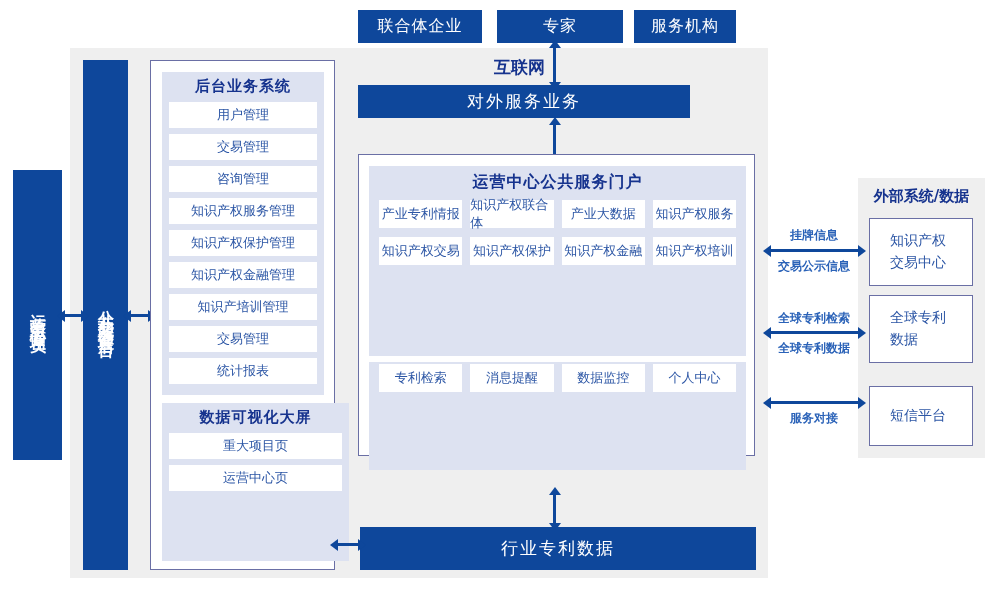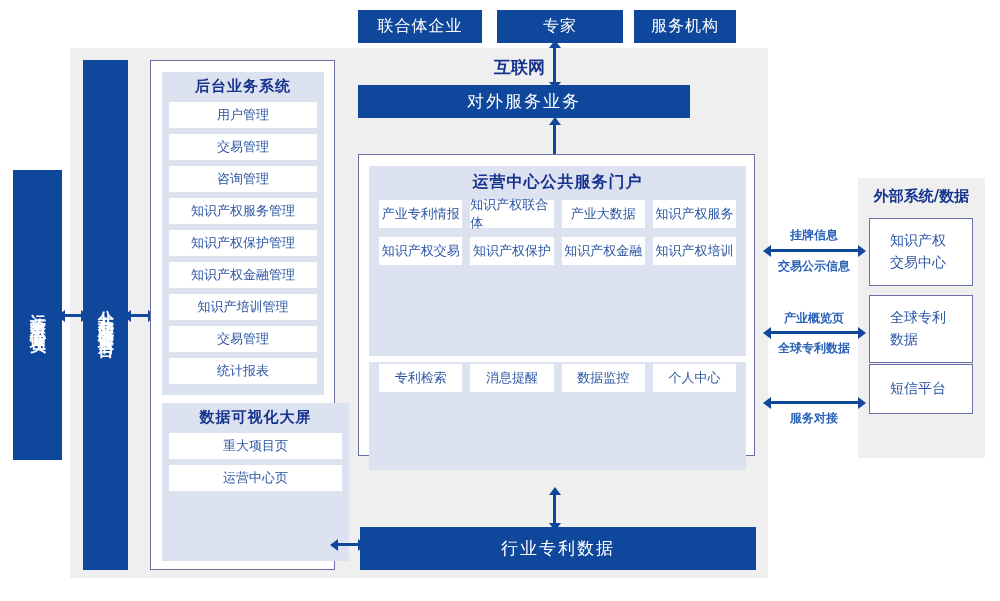--- a/index.html
+++ b/index.html
@@ -138,7 +138,7 @@
   <div class="ah" style="left:770px;top:249px;width:89px"></div>
   <div class="rlabel" style="top:258px">交易公示信息</div>
 
-  <div class="rlabel" style="top:310px">产业概览页</div>
+  <div class="rlabel" style="top:310px">全球专利检索</div>
   <div class="ah" style="left:770px;top:331px;width:89px"></div>
   <div class="rlabel" style="top:340px">全球专利数据</div>
 

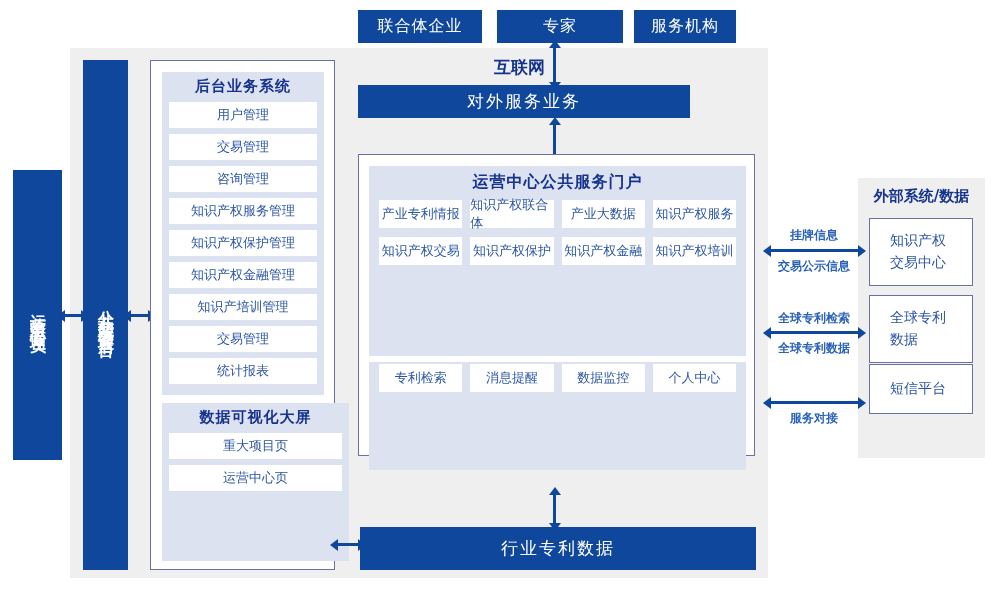--- a/index.html
+++ b/index.html
@@ -129,7 +129,7 @@
     <div class="extbox" style="left:11px;top:117px;width:104px;height:68px">
       <span>全球专利数据</span>
     </div>
-    <div class="extbox" style="left:11px;top:186px;width:104px;height:50px">
+    <div class="extbox" style="left:11px;top:208px;width:104px;height:60px">
       <span>短信平台</span>
     </div>
   </div>

